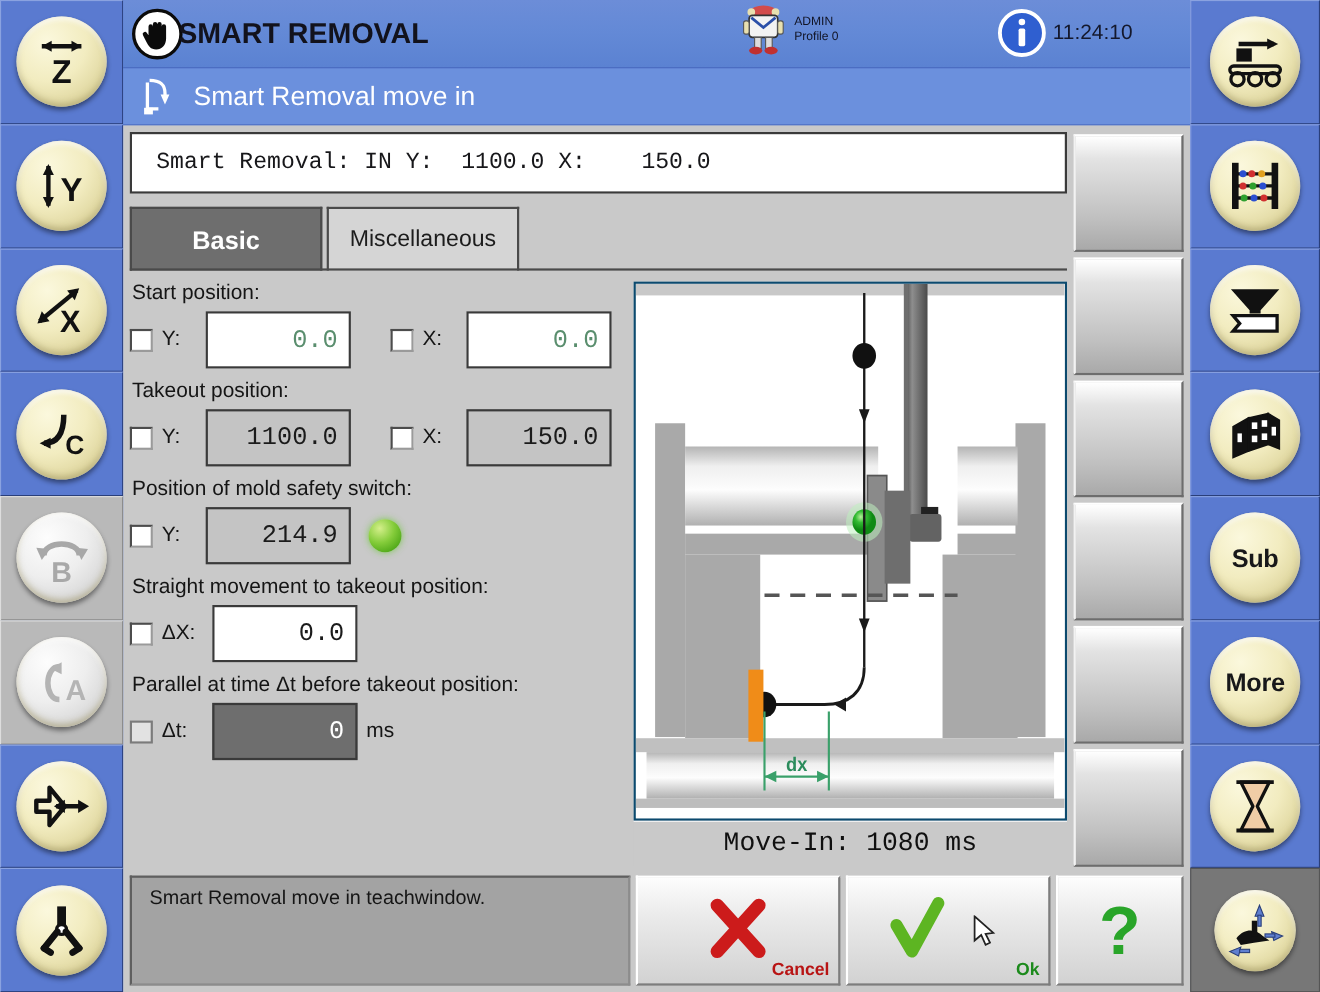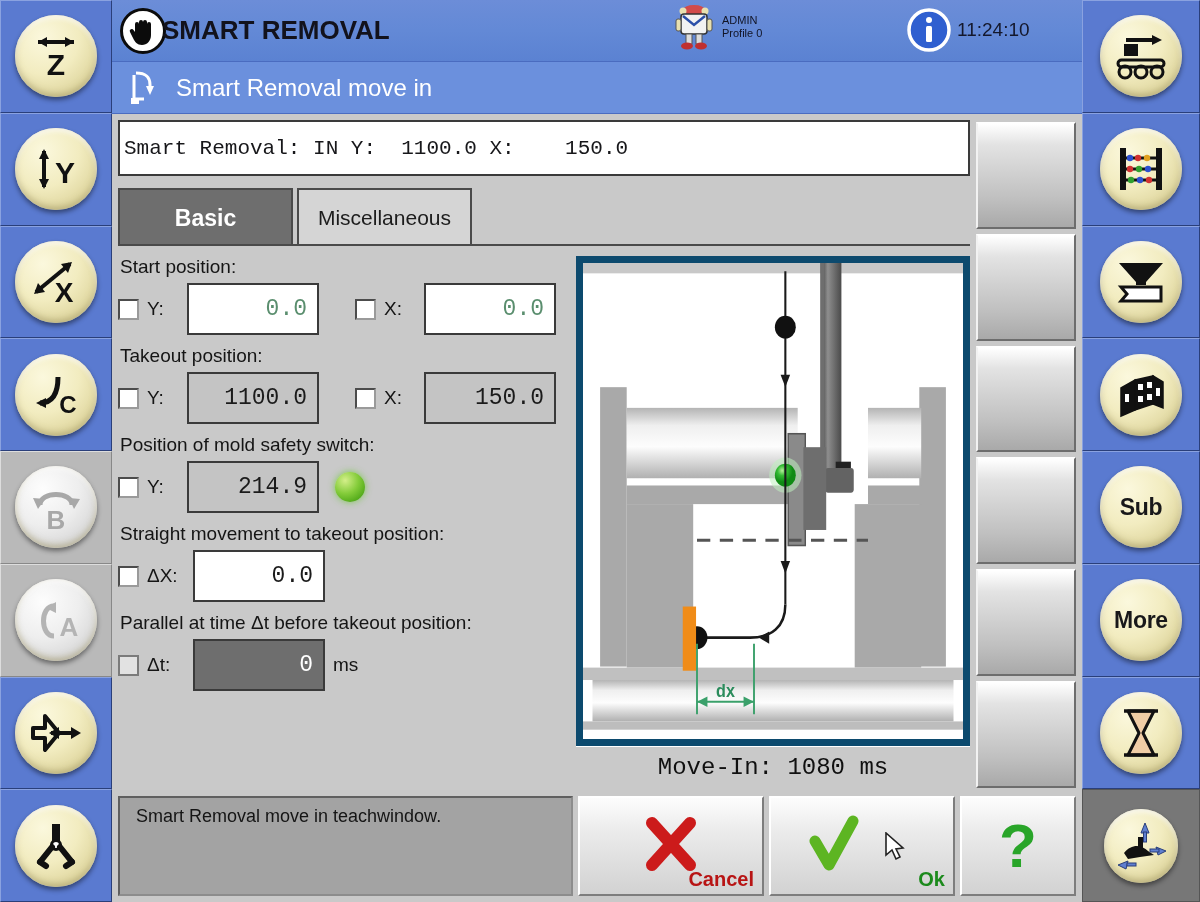--- a/index.html
+++ b/index.html
@@ -123,7 +123,7 @@
     background: #ffffff;
     border: 2px solid #3a3a3a;
     display: flex; align-items: center;
-    padding-left: 4px;
+    padding-left: 22px;
     margin-bottom: 8px;
   }
   #status-strip span {

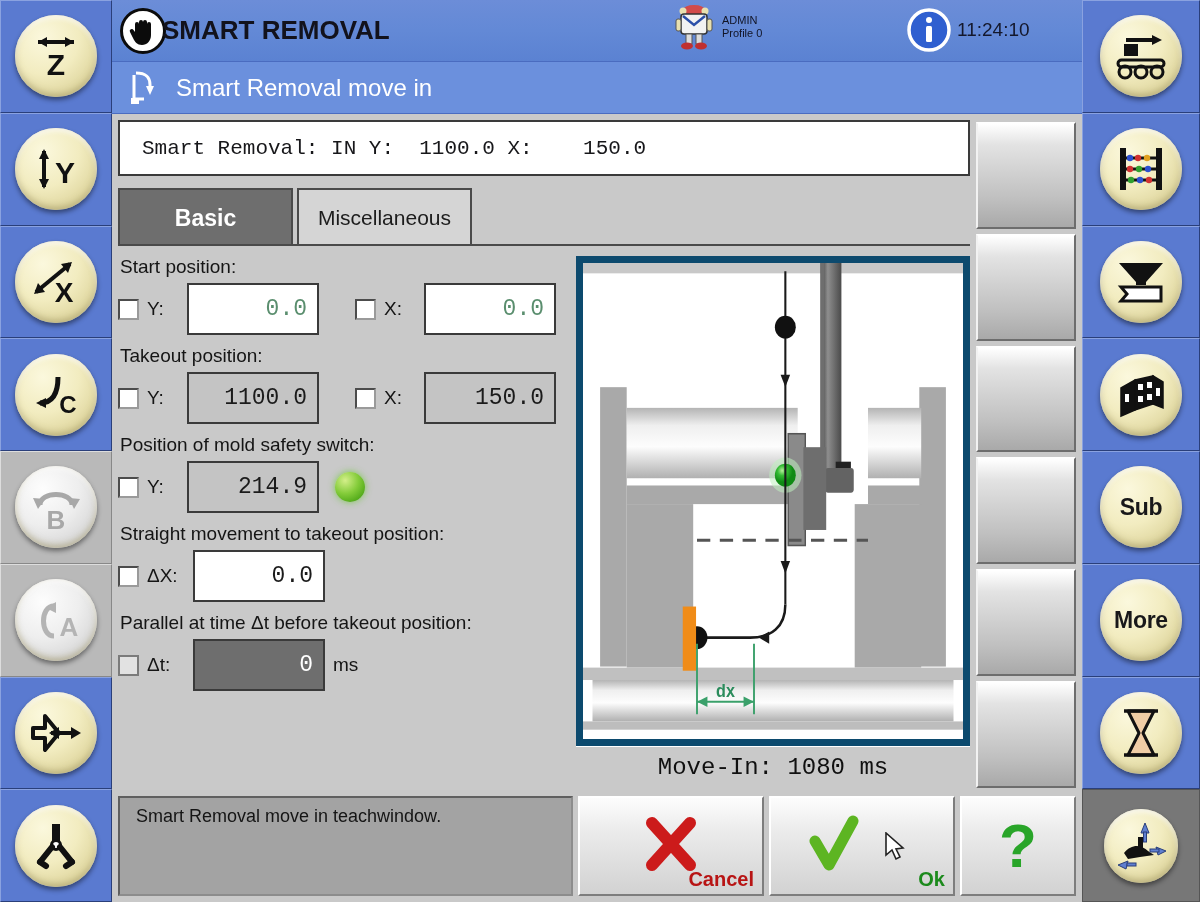--- a/index.html
+++ b/index.html
@@ -204,7 +204,7 @@
   #gfx-frame {
     flex: 1 1 auto;
     background: #ffffff;
-    border: 7px solid #0c4a6e;
+    border: 2px solid #0c4a6e;
     position: relative;
     min-height: 0;
     overflow: hidden;

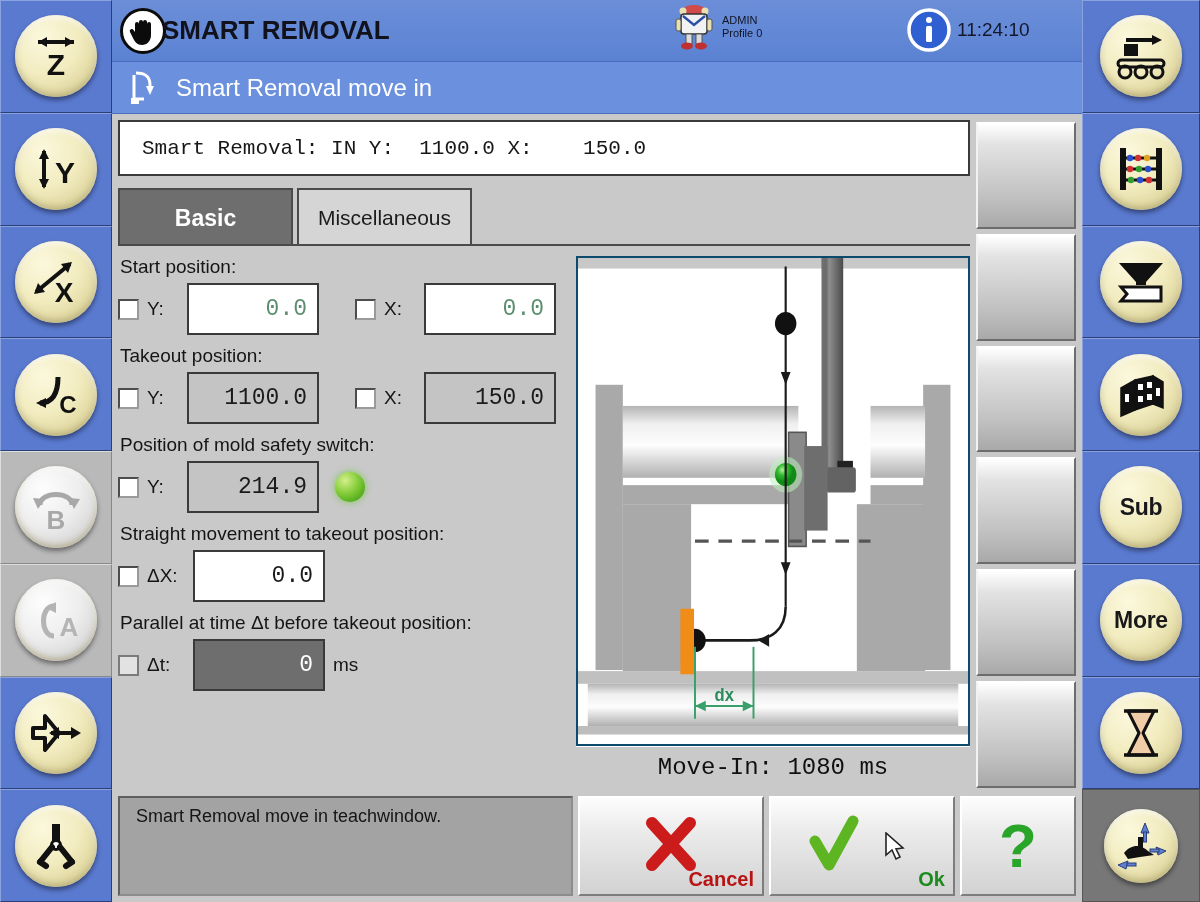--- a/index.html
+++ b/index.html
@@ -258,7 +258,7 @@
   }
   .actbtn .cap {
     position: absolute; right: 8px; bottom: 3px;
-    font-size: 20px; font-weight: bold; margin-top: 28px;
+    font-size: 16px; font-weight: bold; margin-top: 28px;
   }
   .cap.cancel { color: #b81414; }
   .cap.ok { color: #1c8a1c; }

